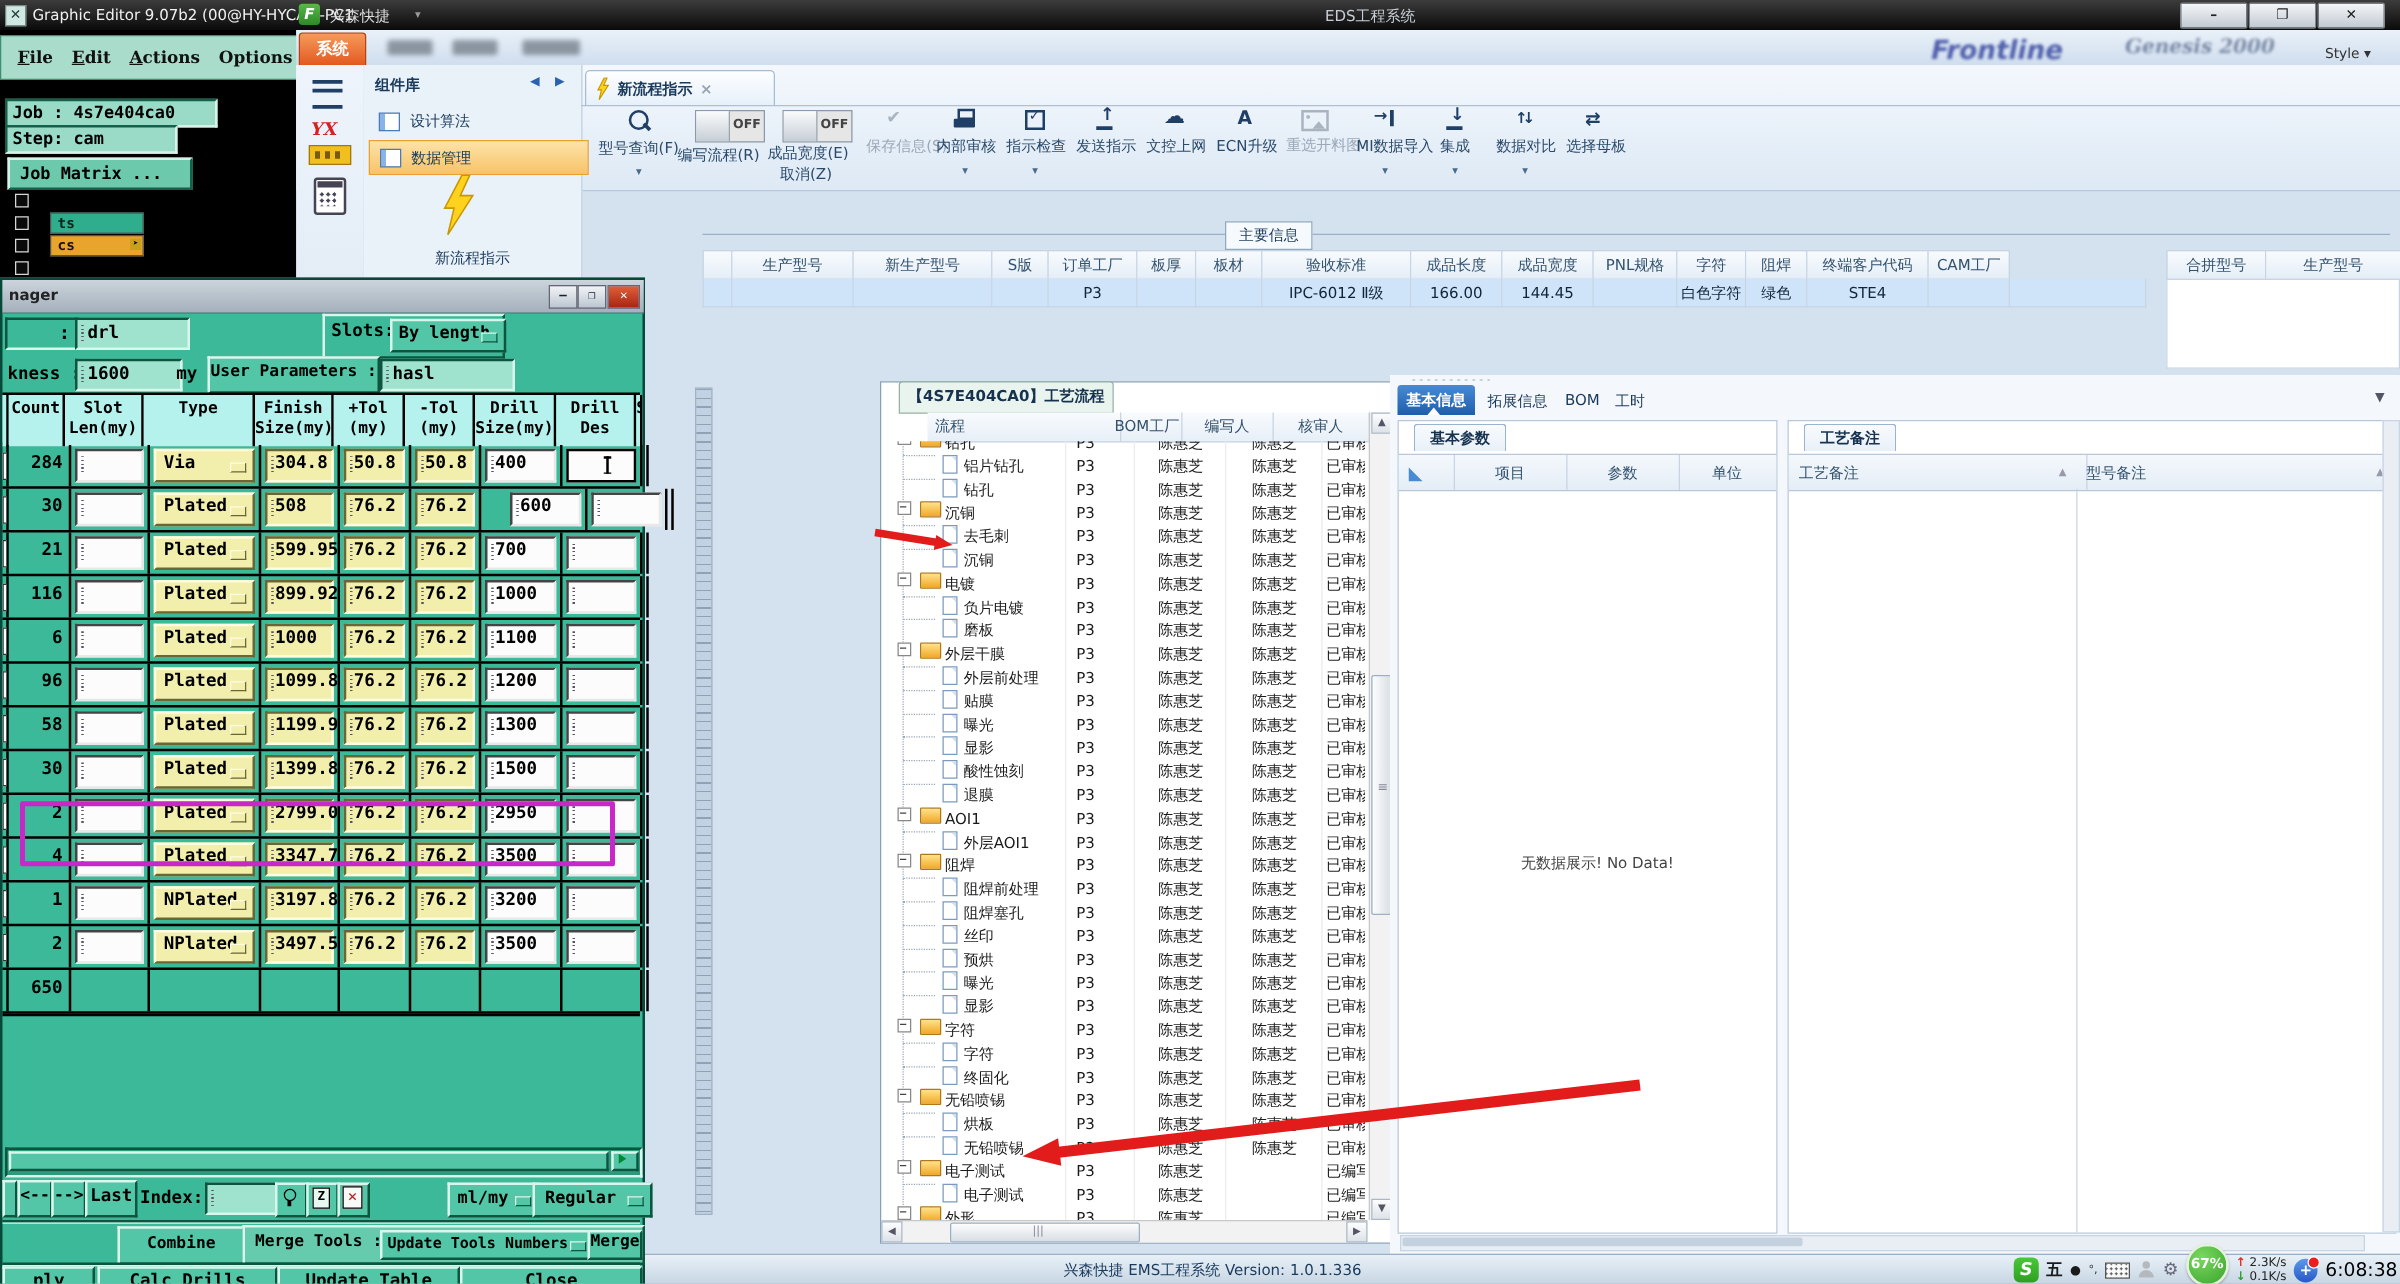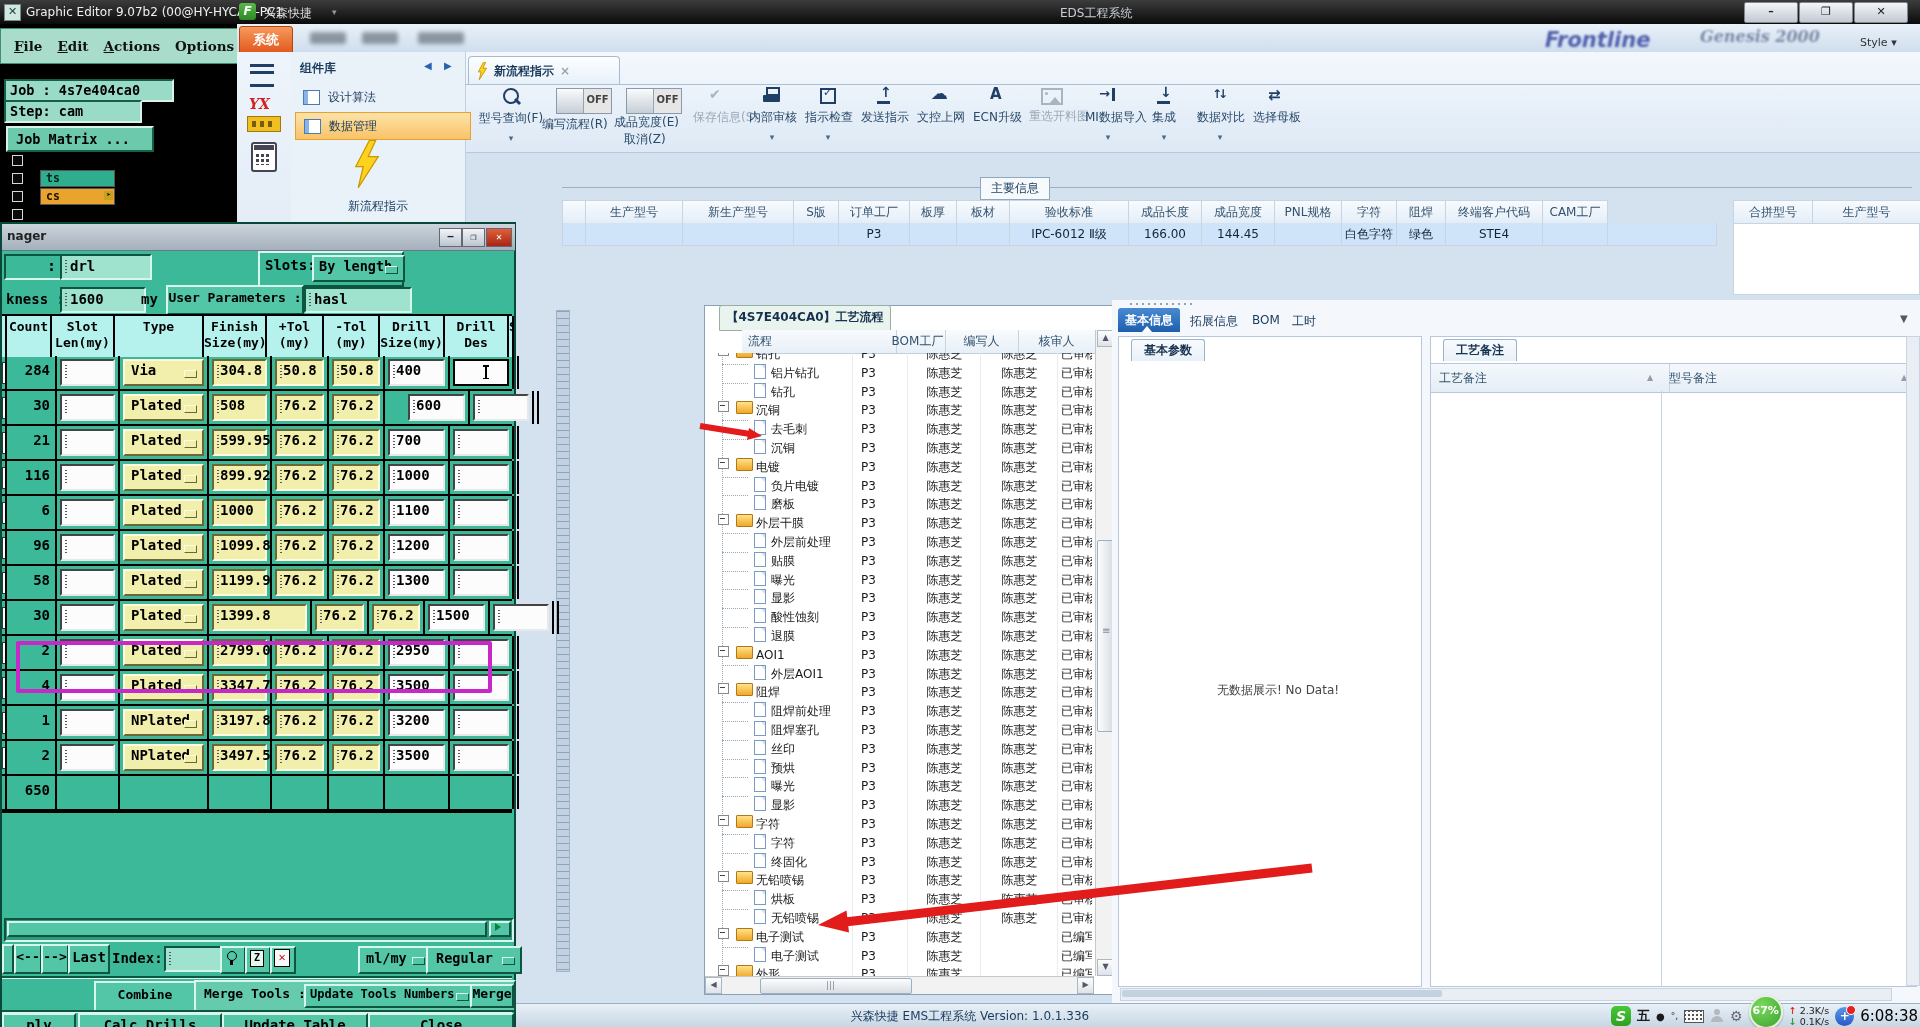--- a/index.html
+++ b/index.html
@@ -844,6 +844,13 @@
 
   <div class="subpanel abs" style="left:1118px;top:336px;width:302px;height:649px">
     <div class="sub-tab">基本参数</div>
+    <div class="sub-hdr">
+      <span class="corner-tri"></span>
+      <span class="sub-hc" style="left:0;width:44px"></span>
+      <span class="sub-hc" style="left:44px;width:90px">项目</span>
+      <span class="sub-hc" style="left:134px;width:90px">参数</span>
+      <span class="sub-hc" style="left:224px;width:77px;border-right:none">单位</span>
+    </div>
   </div>
   <div id="nodata" class="abs">无数据展示! No Data!</div>
 

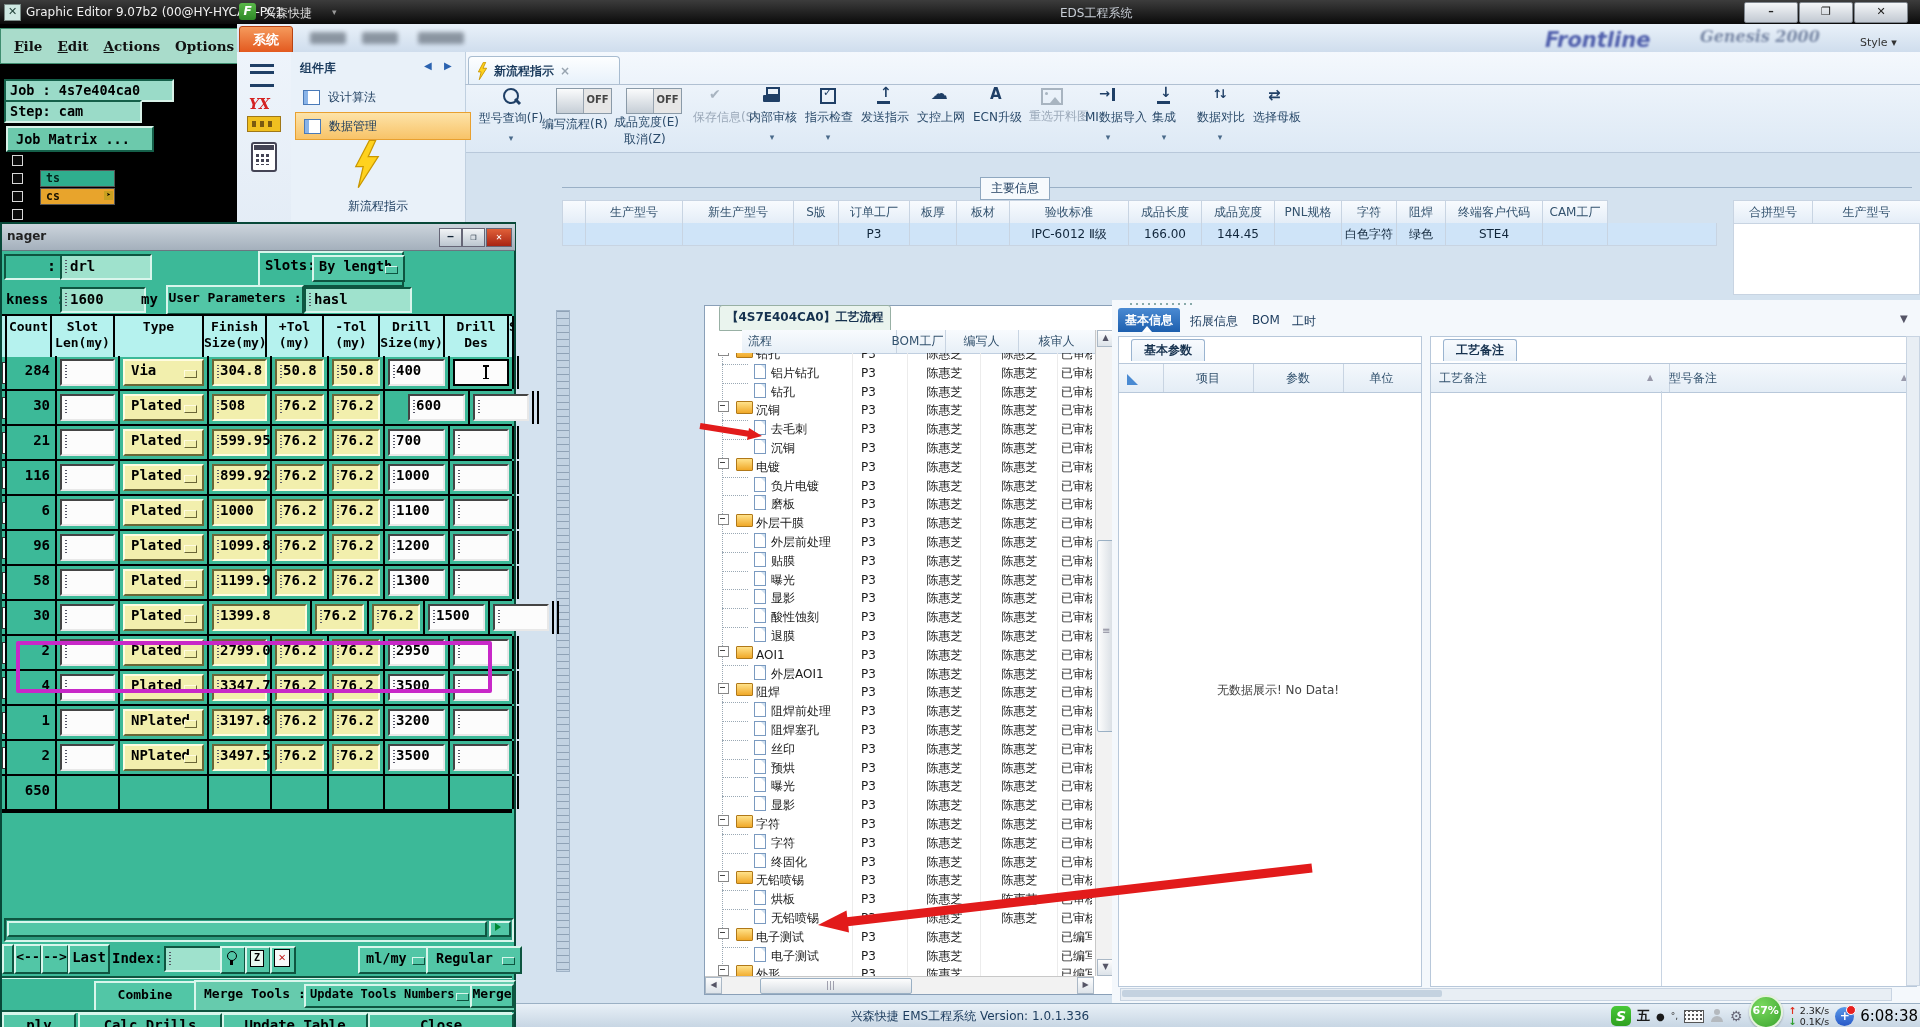--- a/index.html
+++ b/index.html
@@ -1157,7 +1157,7 @@
           <div class="dcell " style="width: 87px;">
             <div class="typebtn">Plated<span class="mot"></span></div>
           </div>
-          <div class="dcell " style="width: 61px; padding-left: 40px;">
+          <div class="dcell " style="width: 61px;">
             <div class="inpy"><span class="tick"></span>1399.8</div>
           </div>
           <div class="dcell " style="width: 55px;">

